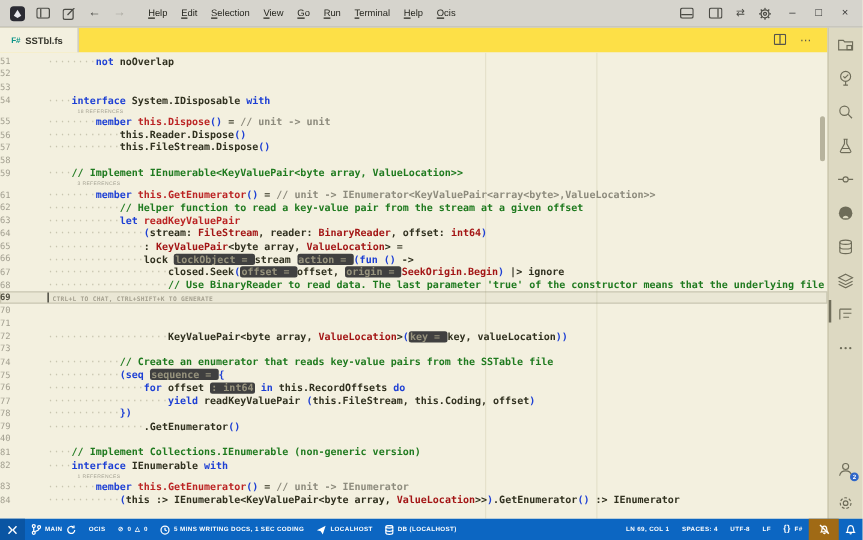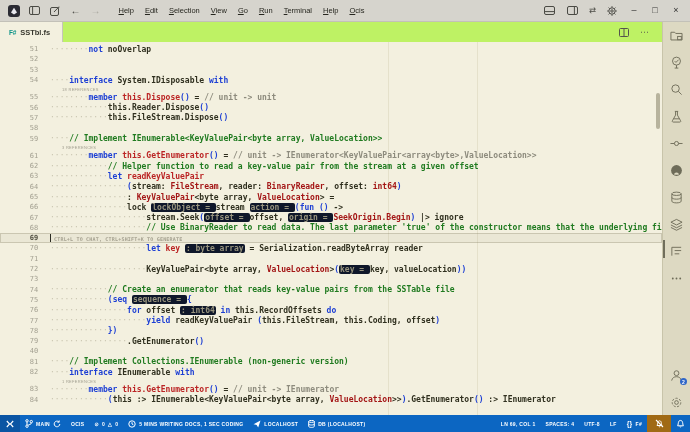--- a/index.html
+++ b/index.html
@@ -24,7 +24,7 @@
   .mid{position:absolute;top:22px;left:0;right:0;bottom:17px;display:flex;}
   .left{width:662px;display:flex;flex-direction:column;min-width:0;}
 
-  .tabbar{height:20px;background:#bef264;display:flex;align-items:stretch;flex:none;}
+  .tabbar{height:20px;background:#fde047;display:flex;align-items:stretch;flex:none;}
   .tab{background:#f3f0df;display:flex;align-items:center;gap:4px;padding:0 12px 0 9px;font-size:7.5px;font-weight:700;color:#37372e;box-sizing:border-box;border-right:1px solid #c6c4bb;}
   .fsicon{color:#0d9488;font-weight:700;font-size:6.5px;letter-spacing:-.2px;}
   .tab-actions{margin-left:auto;display:flex;align-items:center;gap:11px;padding-right:12px;color:#55544c;}

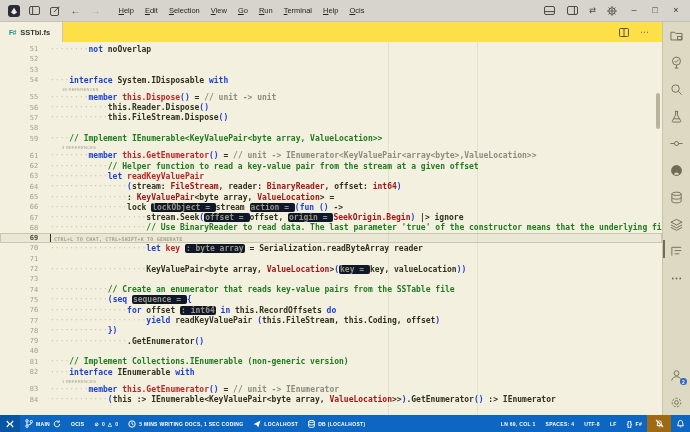--- a/index.html
+++ b/index.html
@@ -35,7 +35,7 @@
   .scroll-thumb{position:absolute;right:2px;top:51px;width:4px;height:36px;background:#b7b39d;border-radius:2px;z-index:3;}
 
   .ln{display:flex;height:10.3px;align-items:center;position:relative;z-index:1;}
-  .ln .num{width:20px;text-align:center;margin-right:6px;font:7px "DejaVu Sans Mono",monospace;color:#a29f90;flex:none;padding-left:24px;}
+  .ln .num{width:20px;text-align:left;margin-right:18px;font:7px "DejaVu Sans Mono",monospace;color:#a29f90;flex:none;}
   .ln .num.curnum{color:#4e4c3e;font-weight:700;}
   .ln .code{font:600 8px "DejaVu Sans Mono",monospace;white-space:pre;color:#30301f;}
   .lensrow{height:7px;display:flex;align-items:center;padding-left:62px;font-size:6px;font-variant:all-small-caps;color:#a19e8f;letter-spacing:.3px;position:relative;z-index:1;}

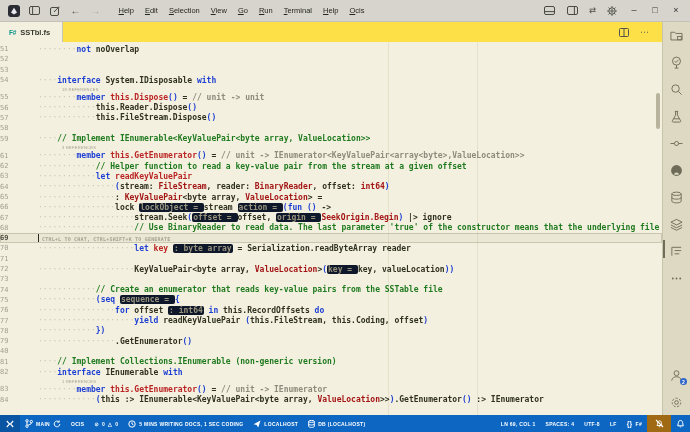--- a/index.html
+++ b/index.html
@@ -50,7 +50,7 @@
   .tt{color:#a31515;}
   .tf{color:#bb2424;}
   .td{color:#30301f;}
-  .ti{color:#98947e;background:#0f172a;border-radius:2px;padding:0 1px;}
+  .ti{color:#98947e;background:#404040;border-radius:2px;padding:0 1px;}
 
   
   .activitybar{width:28px;background:#ddd9c2;border-left:1px solid #c8c4aa;box-sizing:border-box;display:flex;flex-direction:column;align-items:center;padding:6px 0 5px;gap:12px;flex:none;position:relative;}

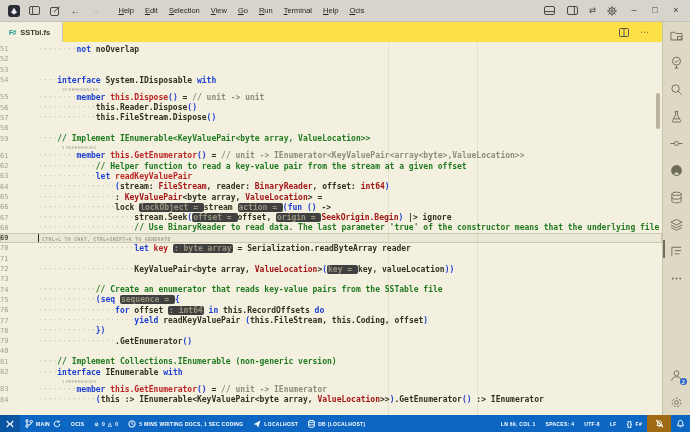--- a/index.html
+++ b/index.html
@@ -224,7 +224,7 @@
             </div>
             <div class="ln">
               <span class="num">67</span>
-              <span class="code"><span class="ws">····················</span><span class="td">stream.Seek</span><span class="tk">(</span><span class="ti">offset = </span><span class="td">offset, </span><span class="ti">origin = </span><span class="tt">SeekOrigin.Begin</span><span class="tk">)</span><span class="td"> |&gt; ignore</span></span>
+              <span class="code"><span class="ws">····················</span><span class="td">closed.Seek</span><span class="tk">(</span><span class="ti">offset = </span><span class="td">offset, </span><span class="ti">origin = </span><span class="tt">SeekOrigin.Begin</span><span class="tk">)</span><span class="td"> |&gt; ignore</span></span>
             </div>
             <div class="ln">
               <span class="num">68</span>

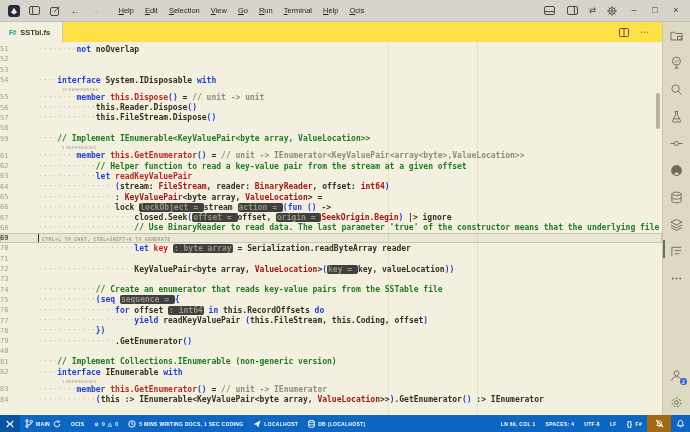--- a/index.html
+++ b/index.html
@@ -236,7 +236,6 @@
             </div>
             <div class="ln">
               <span class="num">70</span>
-              <span class="code"><span class="ws">····················</span><span class="tk">let</span><span class="td"> </span><span class="tf">key</span><span class="td"> </span><span class="ti">: byte array</span><span class="td"> = Serialization.readByteArray reader</span></span>
             </div>
             <div class="ln">
               <span class="num">71</span>

